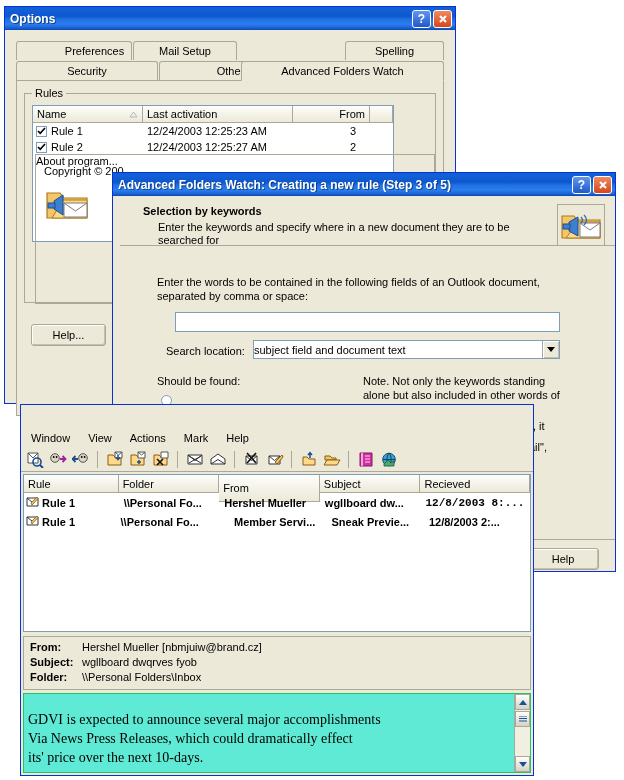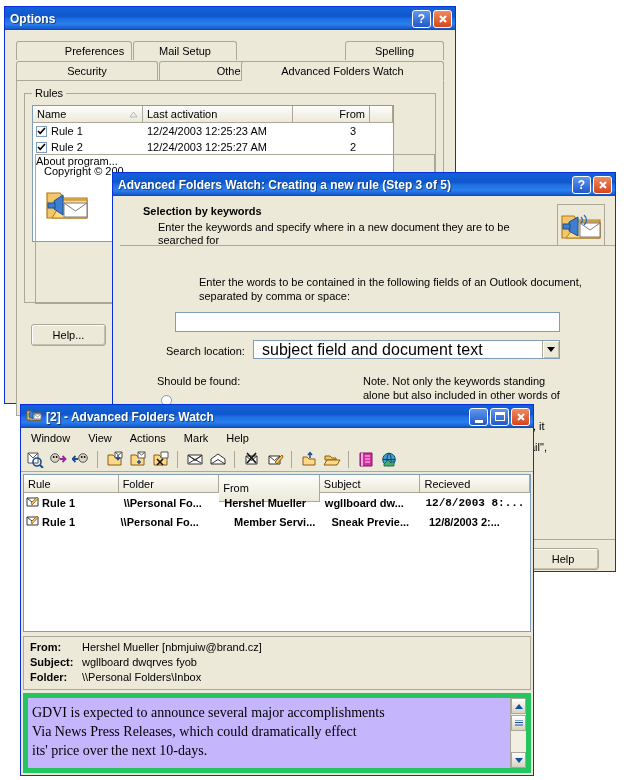--- a/index.html
+++ b/index.html
@@ -313,7 +313,7 @@
     </div>
 
     <div class="wz-content">
-      <div class="wz-text" style="left:44px;top:21px;width:410px;margin-left:42px;">Enter the words to be contained in the following fields of an Outlook document, separated by comma or space:</div>
+      <div class="wz-text" style="left:44px;top:21px;width:410px;">Enter the words to be contained in the following fields of an Outlook document, separated by comma or space:</div>
       <input class="wz-input" style="left: 62px; top: 58px; width: 385px; height: 20px;" value="">
       <div class="wz-text" style="left:53px;top:90px;">Search location:</div>
       <div class="wz-combo" style="left:140px;top:86px;width:307px;height:19px;">

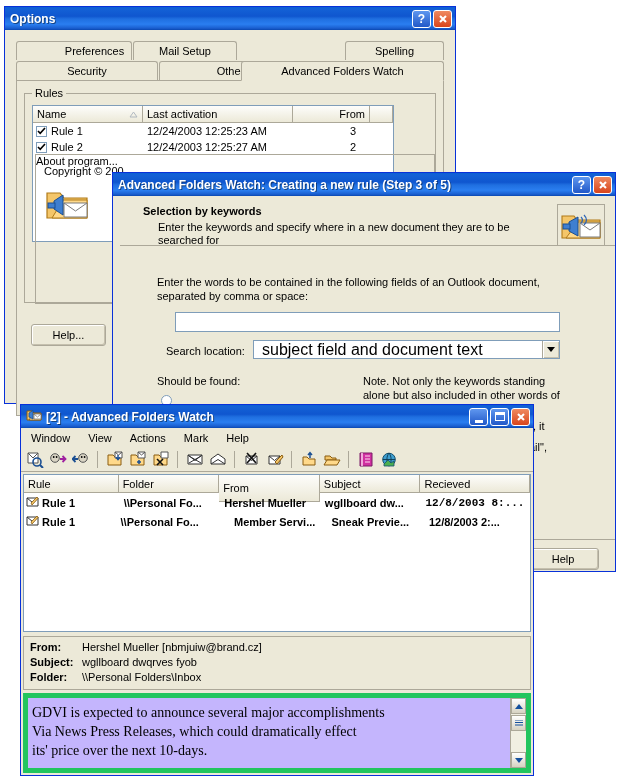--- a/index.html
+++ b/index.html
@@ -104,7 +104,7 @@
   }
   .wz-combo{
     position:absolute;box-sizing:border-box;background:#fff;border:1px solid #7f9db9;
-    display:flex;align-items:center;font-size:16px;padding-left:8px;gap:36px;
+    display:flex;align-items:center;font-size:11px;padding-left:0;gap:36px;
   }
   .wz-combo .arrowbox{
     margin-left:auto;width:16px;height:100%;background:#ece9d8;

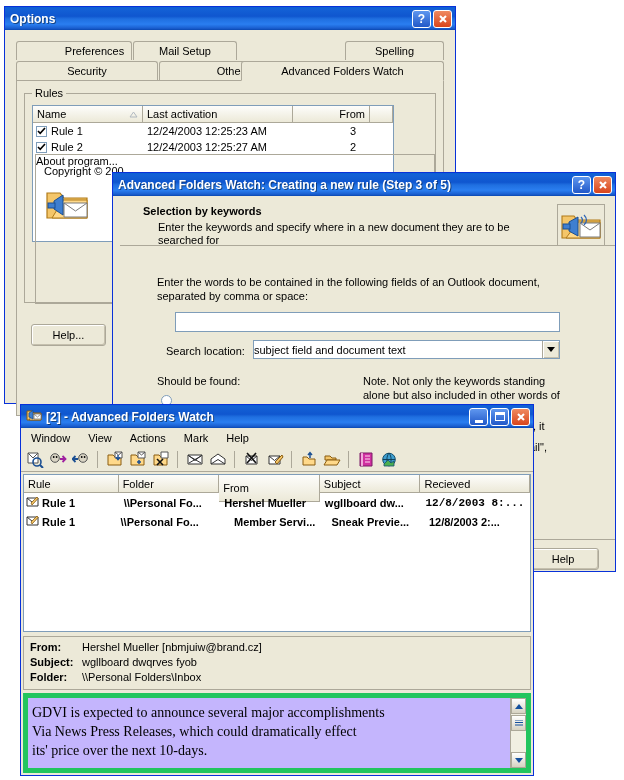--- a/index.html
+++ b/index.html
@@ -341,33 +341,6 @@
 </div>
 
 <div class="xpwin" id="main-window">
-  <div class="titlebar">
-    <div class="tb-title">
-      <span>
-        <svg width="16" height="14" viewBox="0 0 16 14">
-          <path d="M1 3 L6 3 L8 5 L15 5 L15 12 L1 12 Z" fill="#f4c66a" stroke="#8a5d10" stroke-width="1"></path>
-          <path d="M7 6 L15 6 L15 12 L3 12 Z" fill="#ffe0a0" stroke="#8a5d10" stroke-width="0.8"></path>
-          <path d="M8 6 L15 6 L15 11 L8 11 Z" fill="#fff" stroke="#777" stroke-width="0.8"></path>
-          <path d="M8 6 L11.5 9 L15 6" fill="none" stroke="#777" stroke-width="0.8"></path>
-          <path d="M3 5 L7 2.5 L7 11 L3 9 Z" fill="#3f7fd0" stroke="#1b4f92" stroke-width="0.8"></path>
-        </svg>
-      </span>
-      <span>[2] - Advanced Folders Watch</span>
-    </div>
-    <div class="tb-btns">
-      <div class="tb-btn tb-min">
-          <i></i>
-        </div>
-      <div class="tb-btn tb-max">
-          <i></i>
-        </div>
-      <div class="tb-btn tb-close">
-        <svg width="10" height="10" viewBox="0 0 10 10">
-            <path d="M2 2 L8 8 M8 2 L2 8" stroke="#fff" stroke-width="2.1" fill="none"></path>
-          </svg>
-      </div>
-    </div>
-  </div>
 
   <div id="main-body">
 

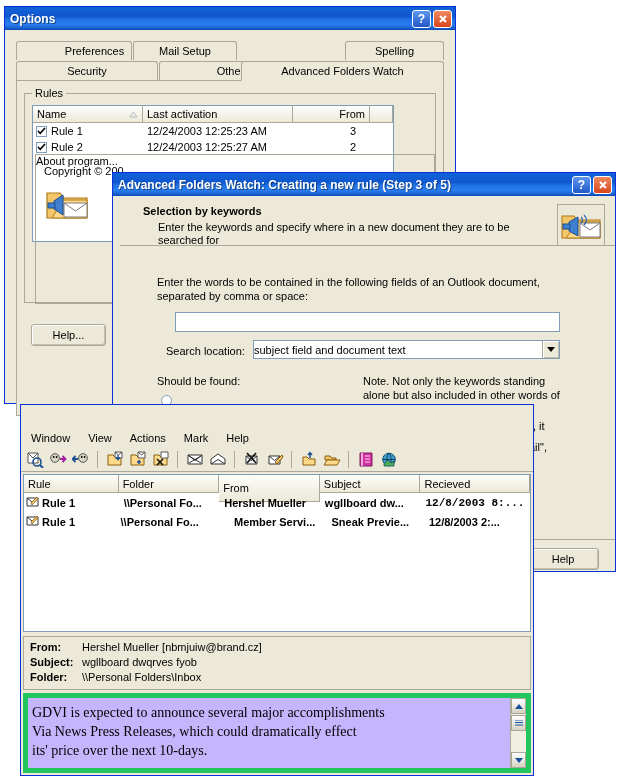--- a/index.html
+++ b/index.html
@@ -143,8 +143,8 @@
   .ph-lbl{width:52px;font-weight:bold;}
   #preview-body{
     position:absolute;left:2px;top:265px;right:2px;bottom:2px;
-    background:#c4b5fd;border:5px solid #22c55e;box-sizing:border-box;overflow:hidden;
-    font-family:"Liberation Serif", serif;font-size:14px;line-height:19px;padding:5px 4px;
+    background:#5eead4;border:1px solid #22c55e;box-sizing:border-box;overflow:hidden;
+    font-family:"Liberation Serif", serif;font-size:14px;line-height:19px;padding:16px 4px;
   }
   .vscroll{
     position:absolute;right:0;top:0;bottom:0;width:16px;background:#f1efe2;

